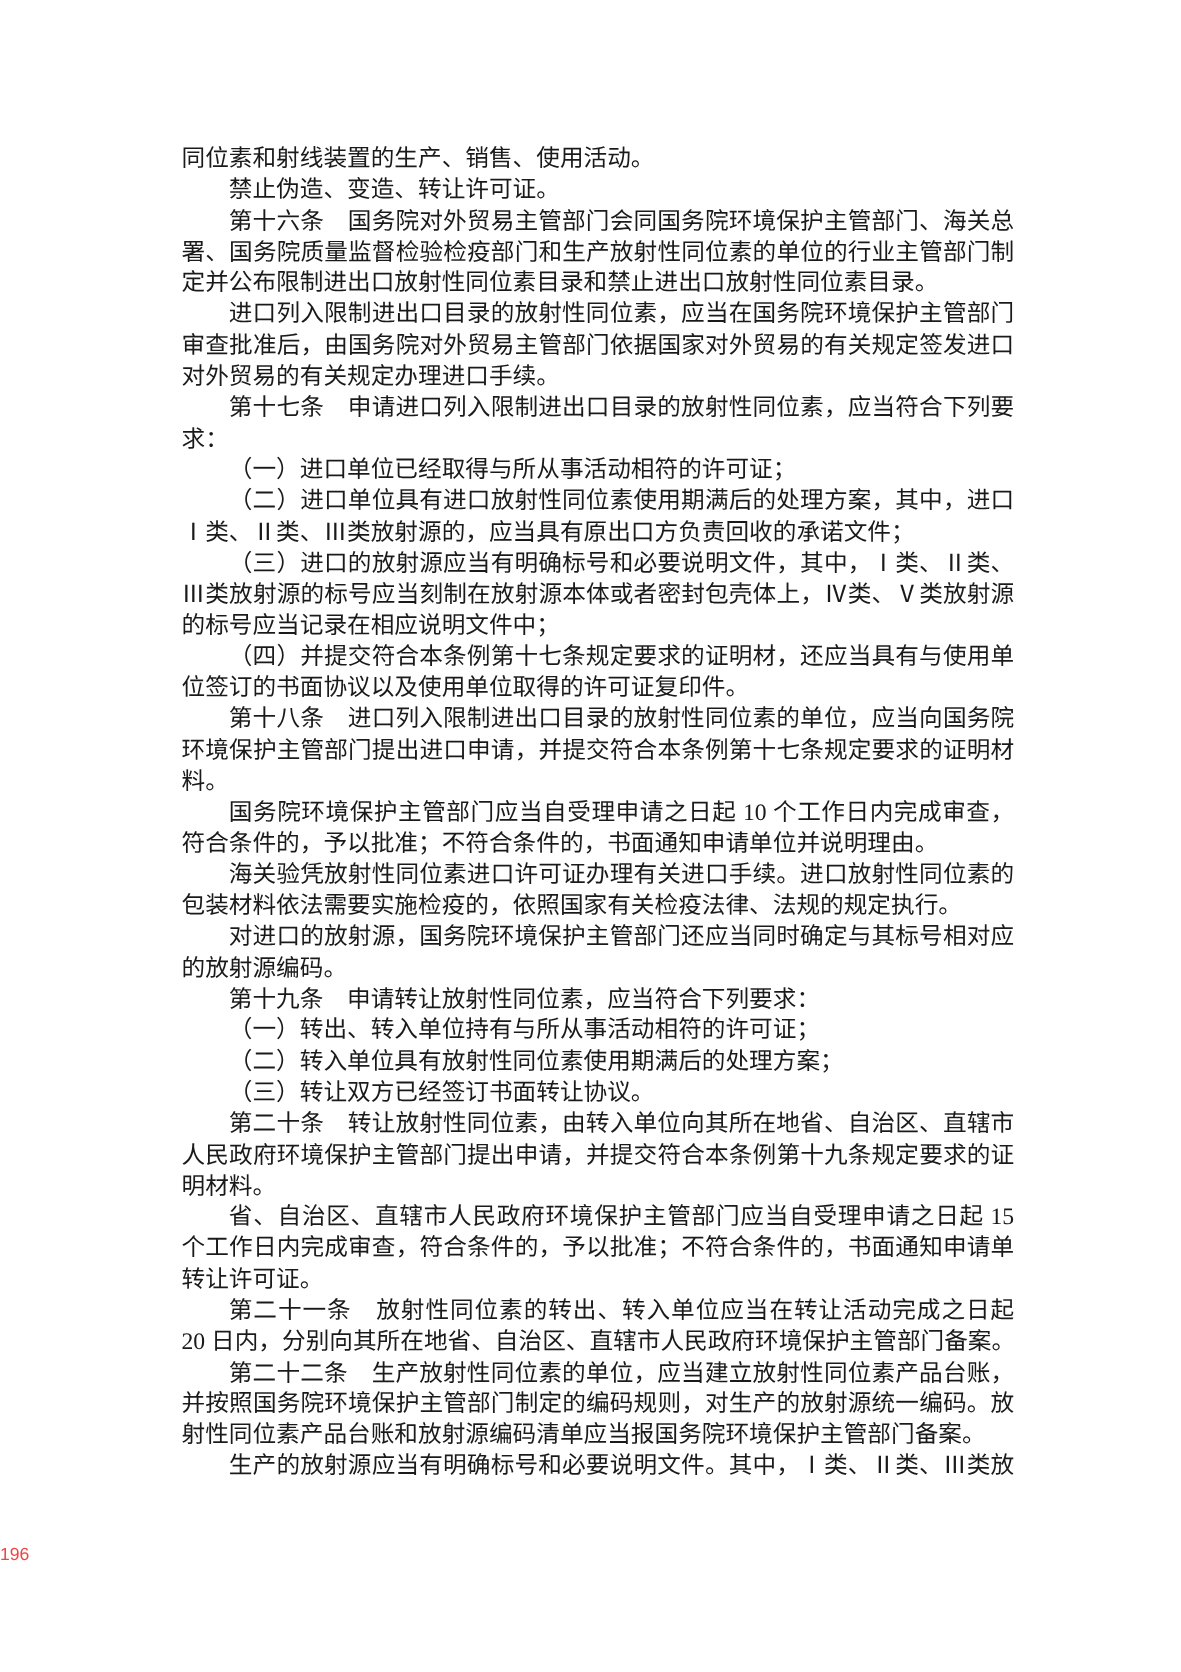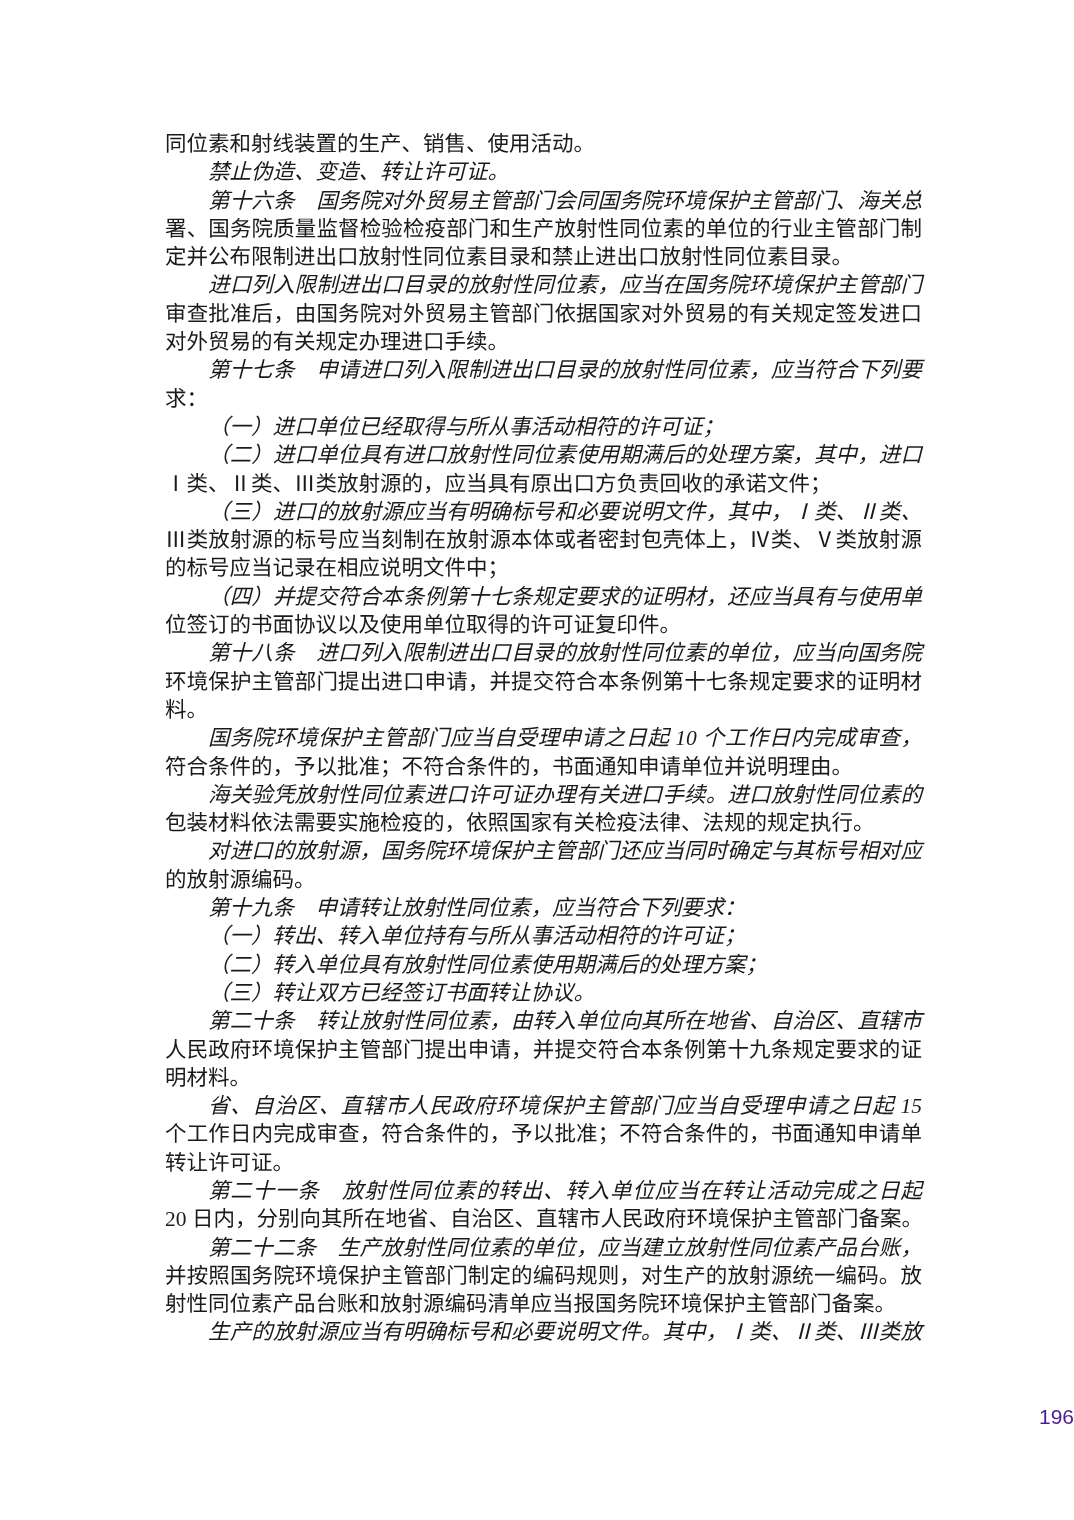--- a/index.html
+++ b/index.html
@@ -38,7 +38,6 @@
   }
   .text-line.indent {
     text-indent: 2em;
-    font-style: italic;
   }
   .text-line.justify {
     white-space: normal;

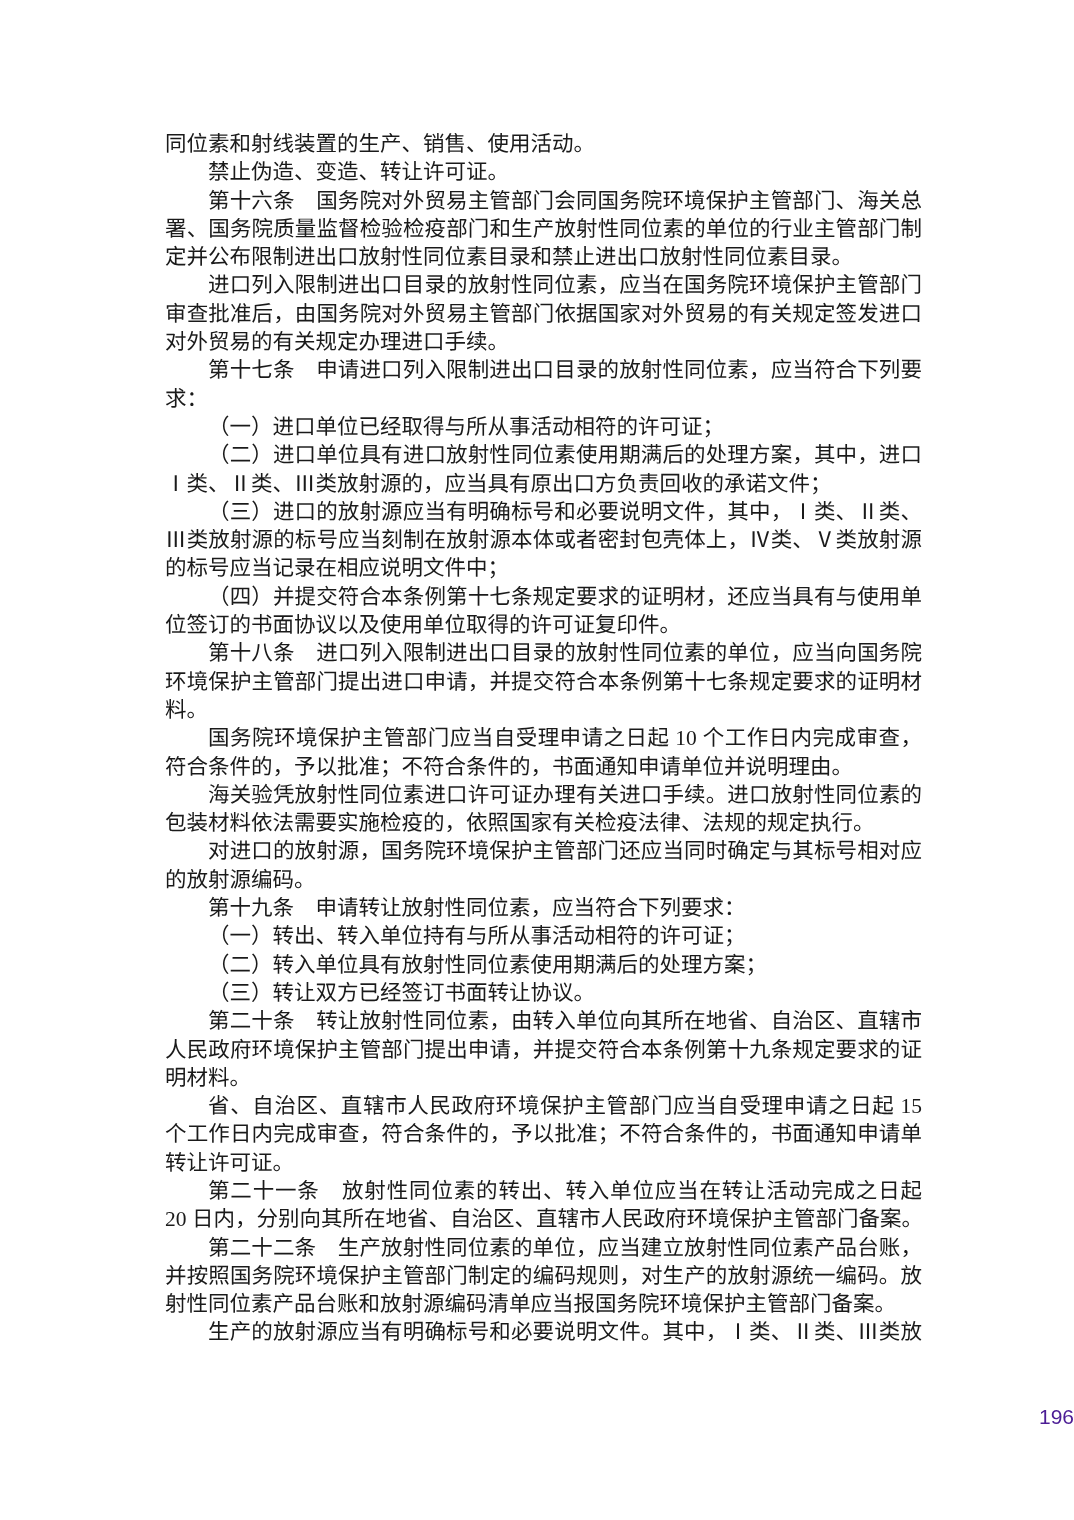--- a/index.html
+++ b/index.html
@@ -50,9 +50,9 @@
     left: 0;
     right: 0;
     top: 1405px;
-    text-align: right;
-    font-size: 21px;
-    color: #4c1d95;
+    text-align: left;
+    font-size: 16px;
+    color: #ef4444;
     font-family: "Liberation Sans", sans-serif;
   }
 </style>

